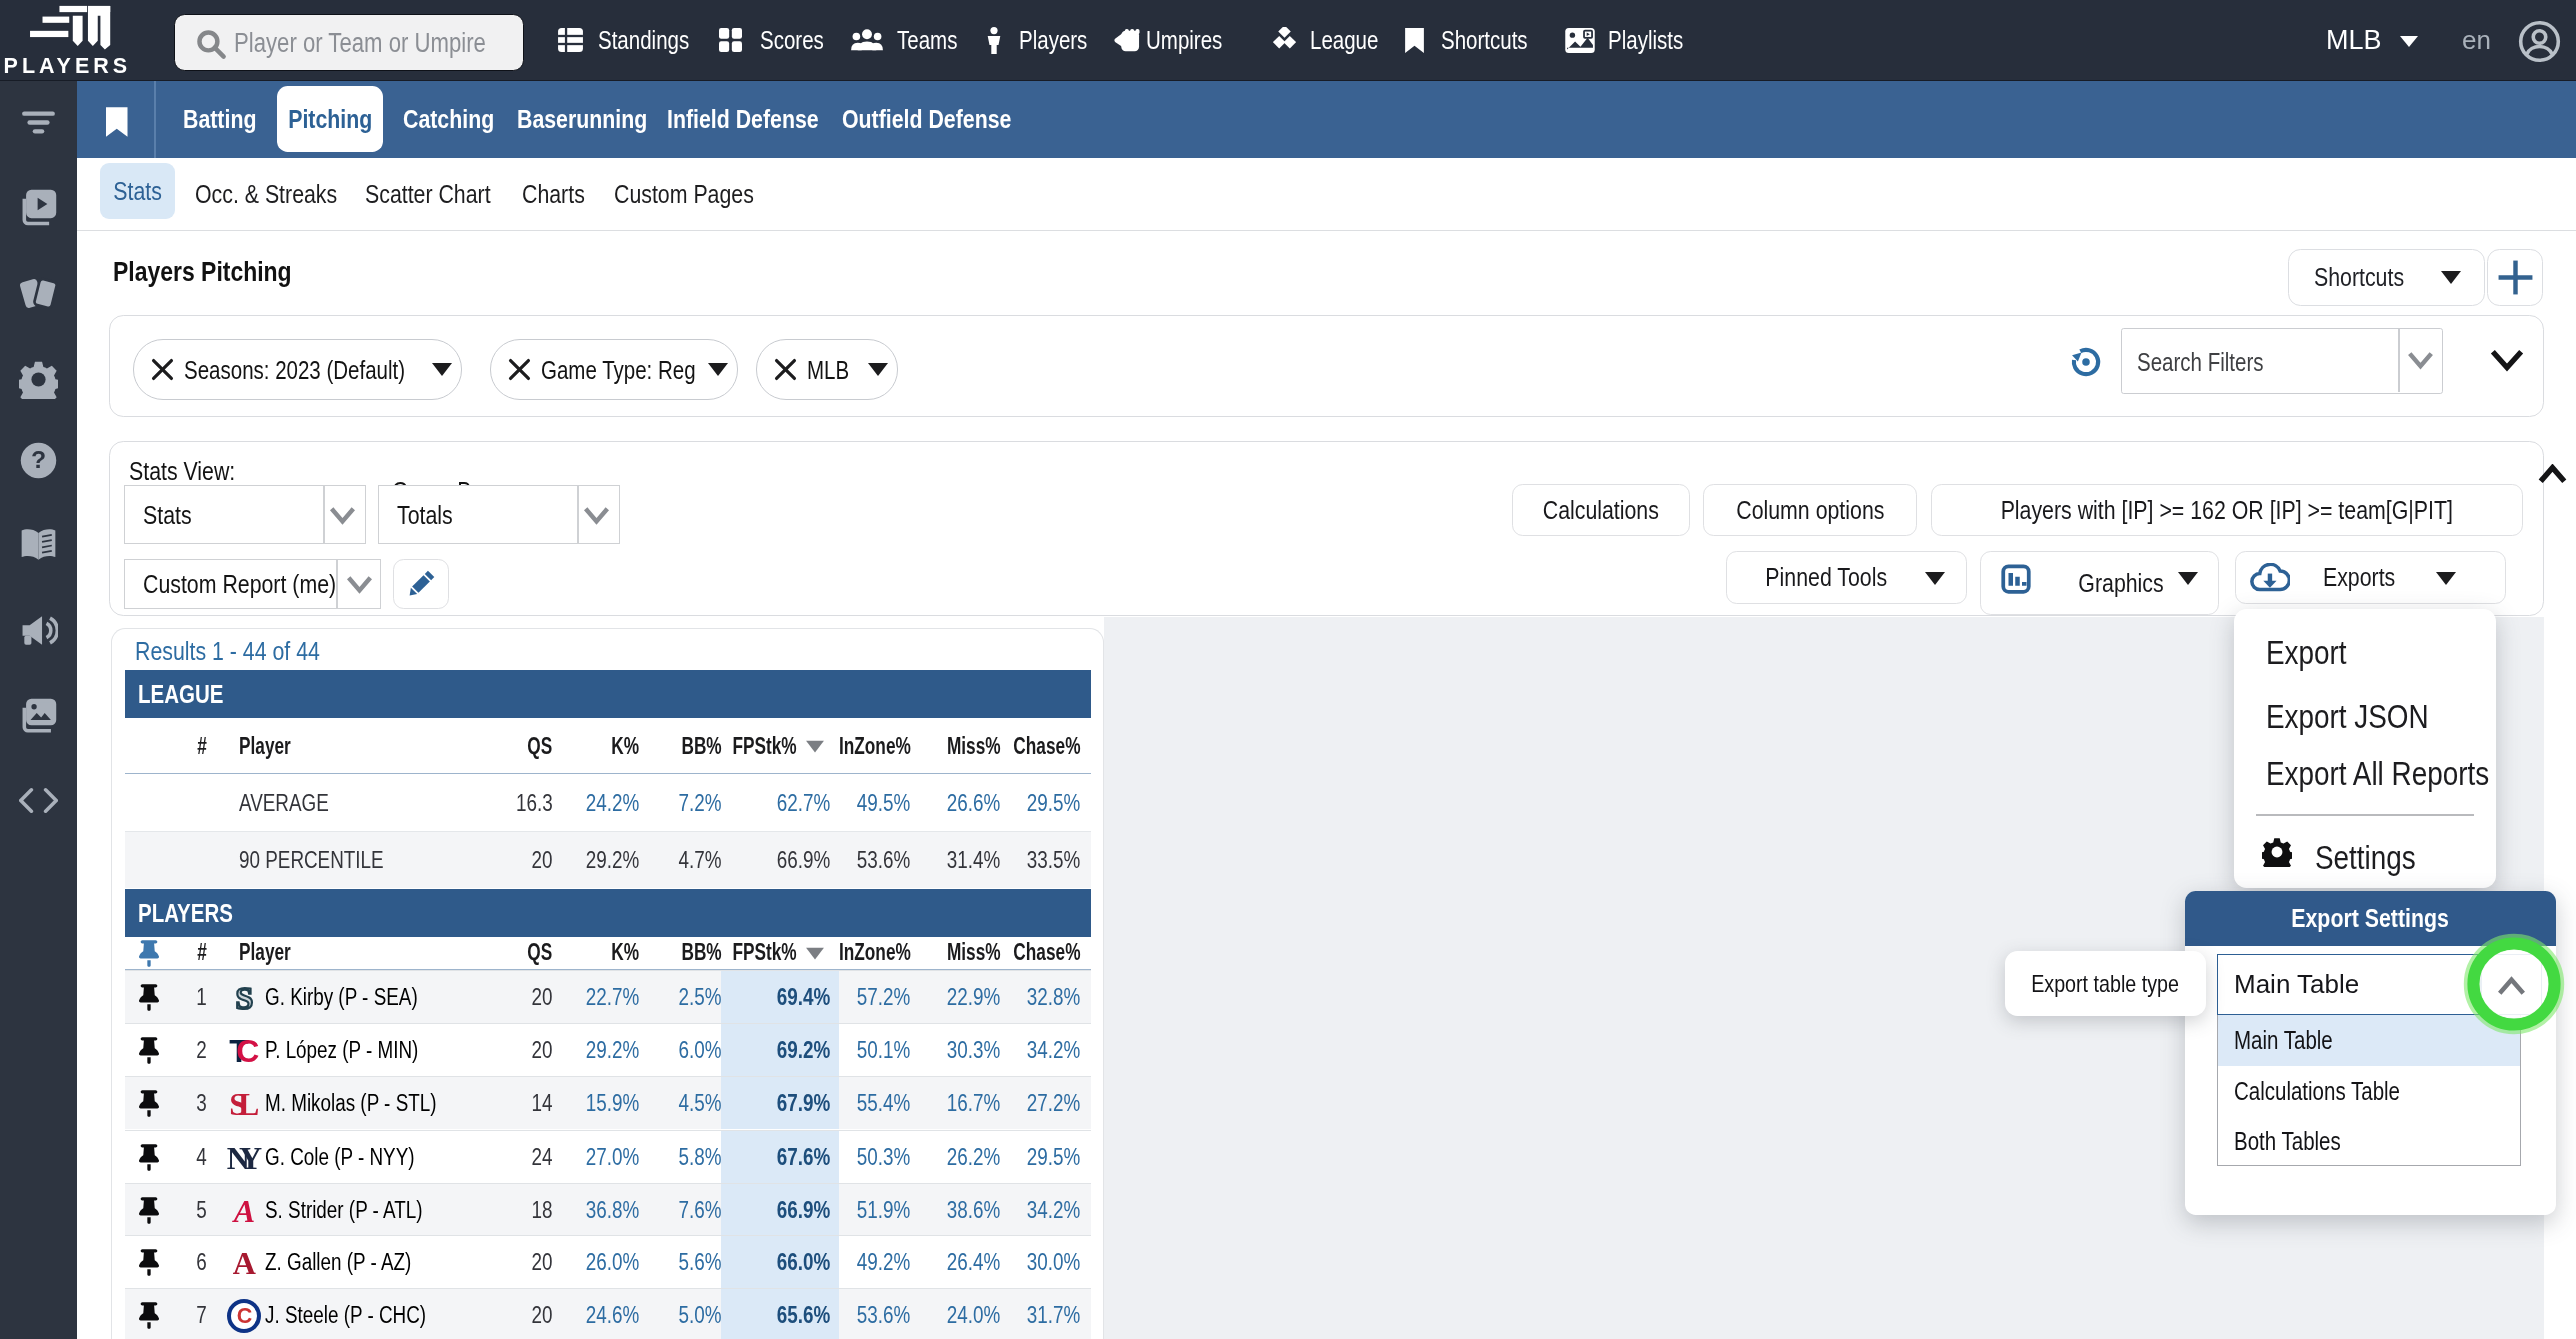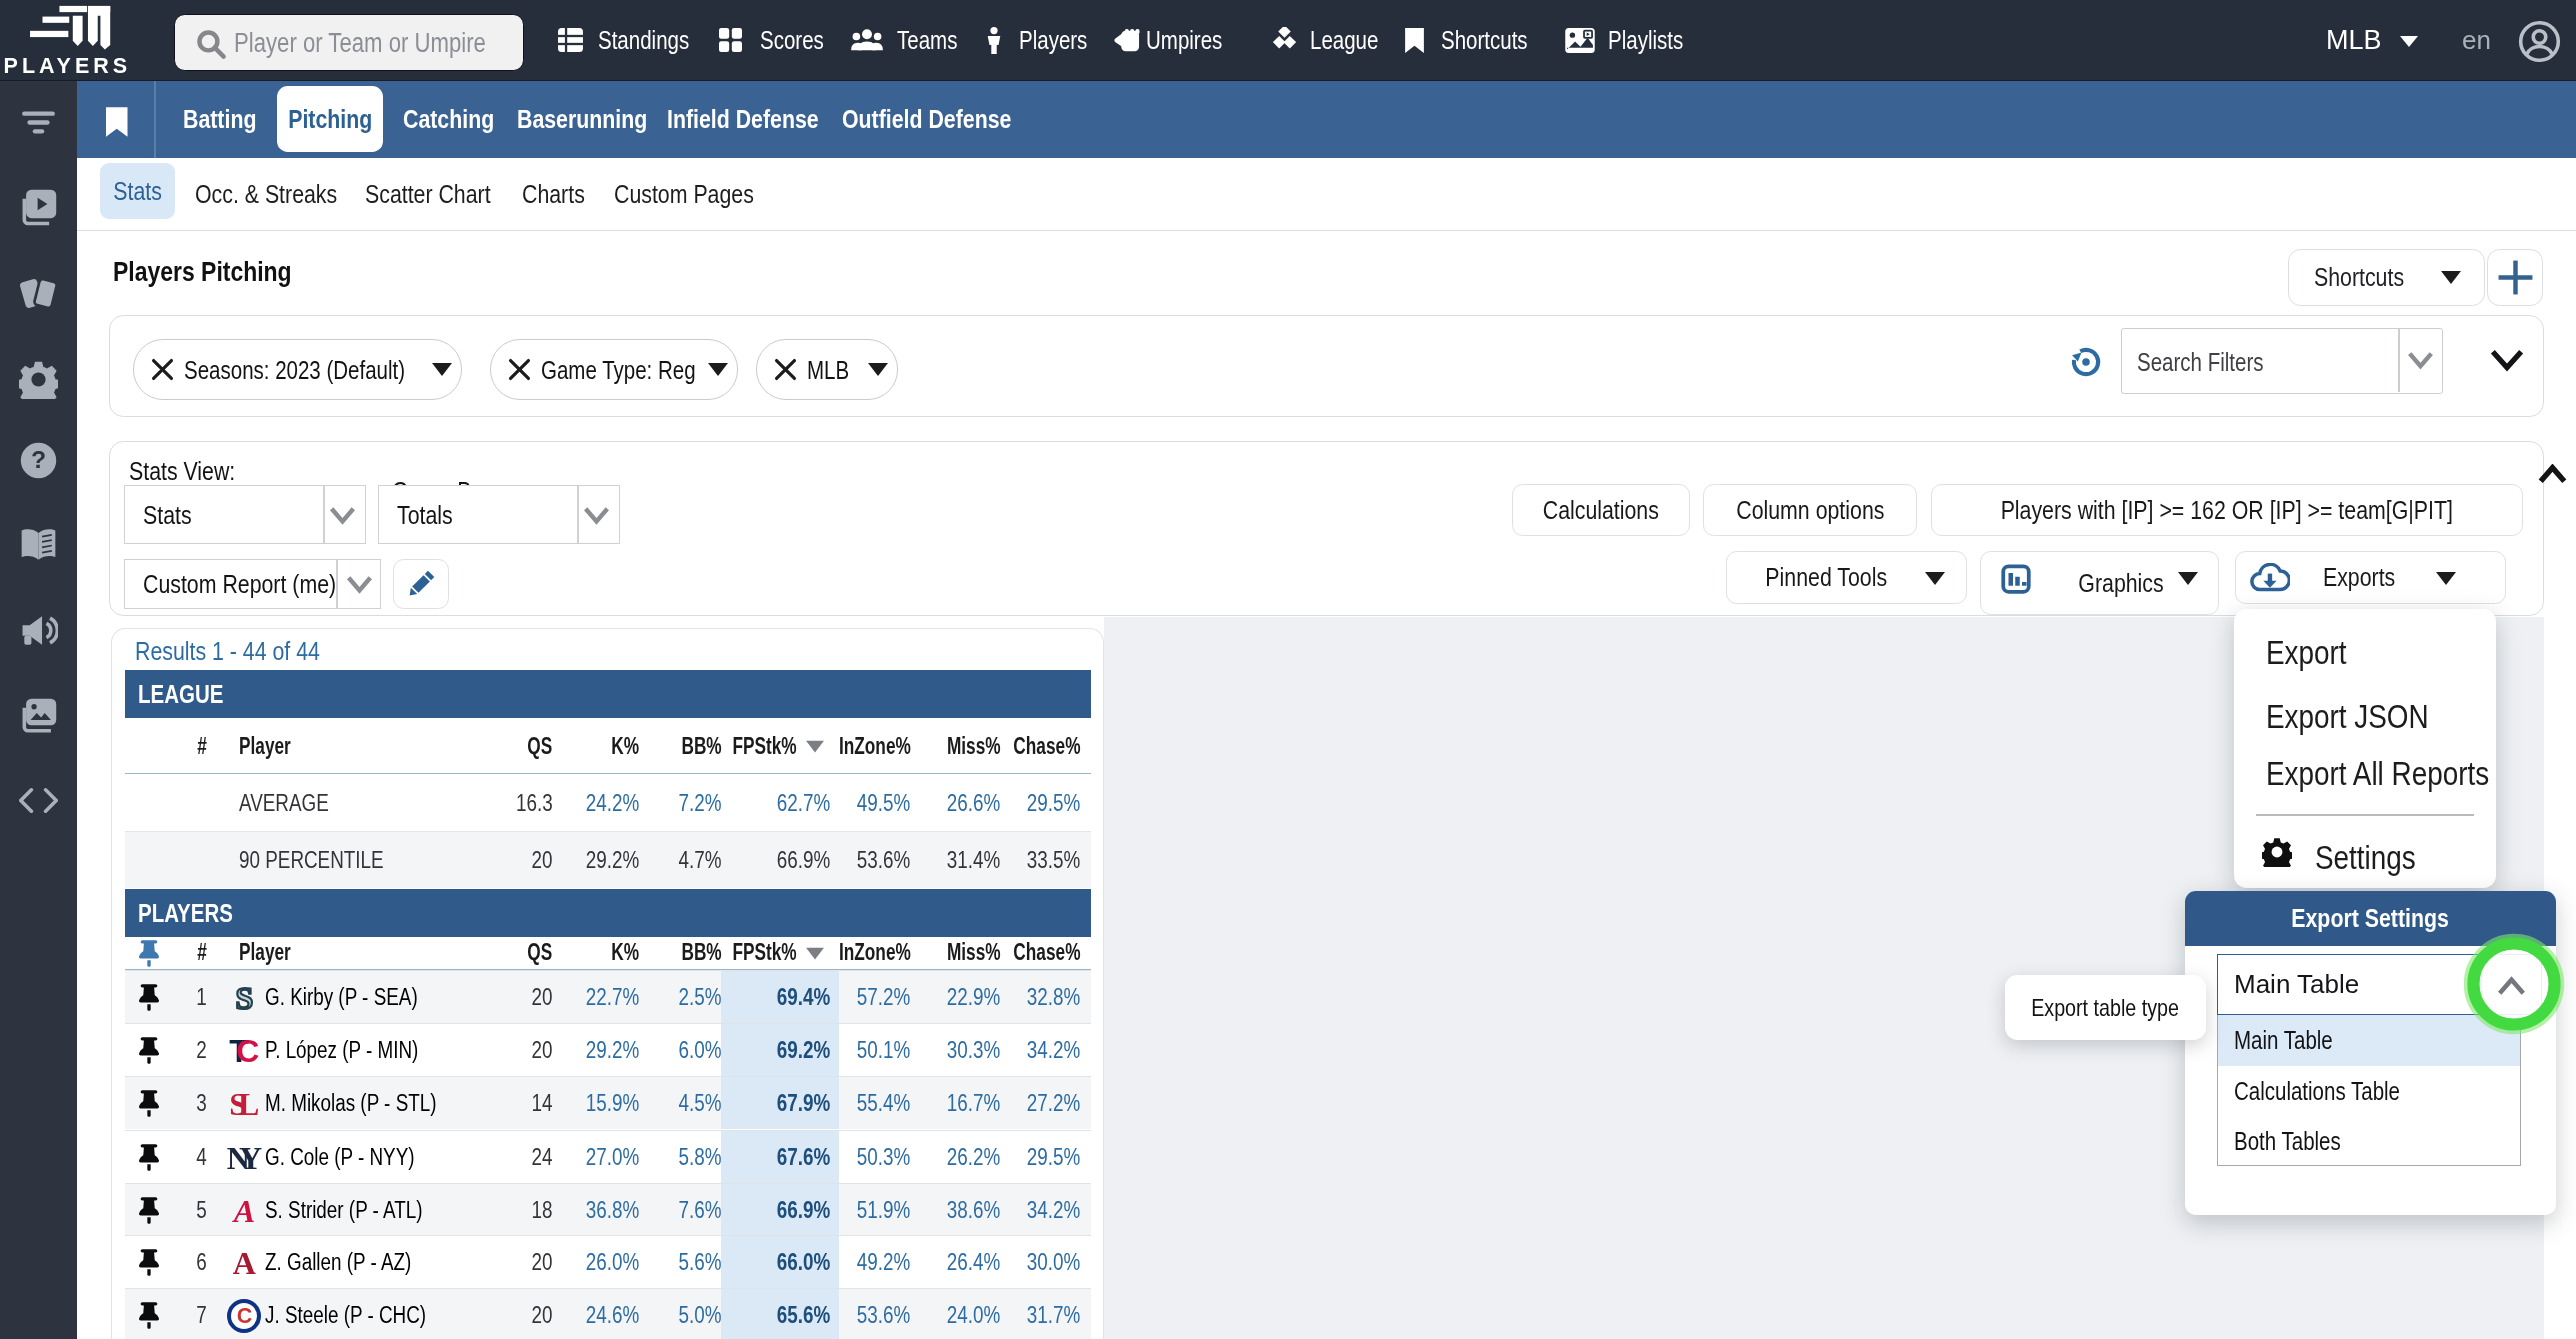--- a/index.html
+++ b/index.html
@@ -94,7 +94,7 @@
 
 #expsettings { position:absolute; left:2185px; top:891px; width:371px; height:324px; background:#fff; border-radius:10.7px; box-shadow:0 7.2px 23px rgba(70,75,85,.28); }
 #expsettings .hdr2 { position:absolute; left:0; top:0; width:371px; height:55px; background:#30598a; border-radius:10.7px 10.7px 0 0; color:#fff; font-size:26px; font-weight:bold; display:flex; align-items:center; justify-content:center; }
-#ttype { position:absolute; left:2005px; top:951px; width:201px; height:65px; background:#fff; border-radius:12.5px; box-shadow:0 5.4px 18px rgba(70,75,85,.25); display:flex; align-items:center; justify-content:center; font-size:24px; color:#131316;margin-top:24px; }
+#ttype { position:absolute; left:2005px; top:951px; width:201px; height:65px; background:#fff; border-radius:12.5px; box-shadow:0 5.4px 18px rgba(70,75,85,.25); display:flex; align-items:center; justify-content:center; font-size:24px; color:#131316; }
 </style>
 </head>
 <body>

